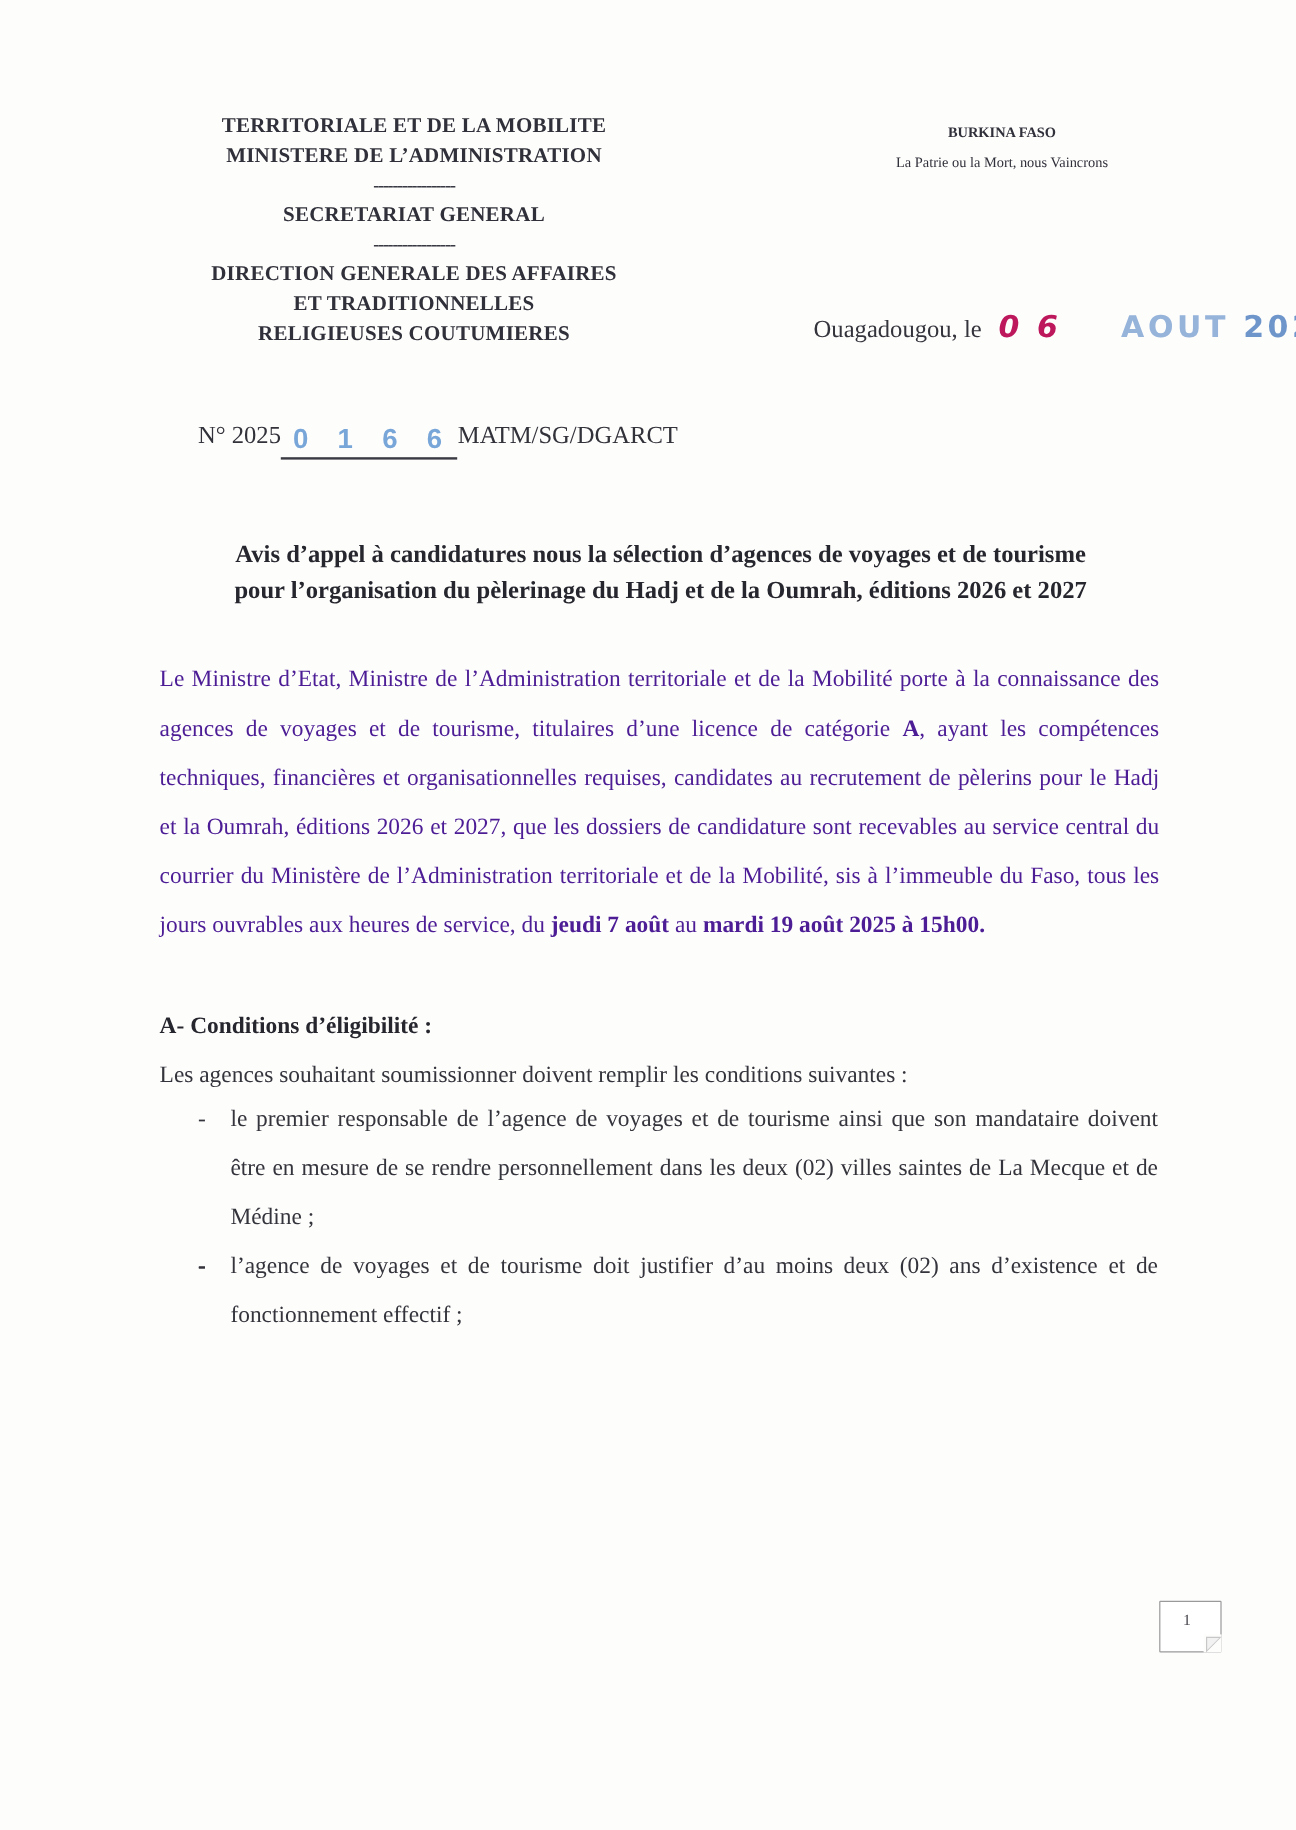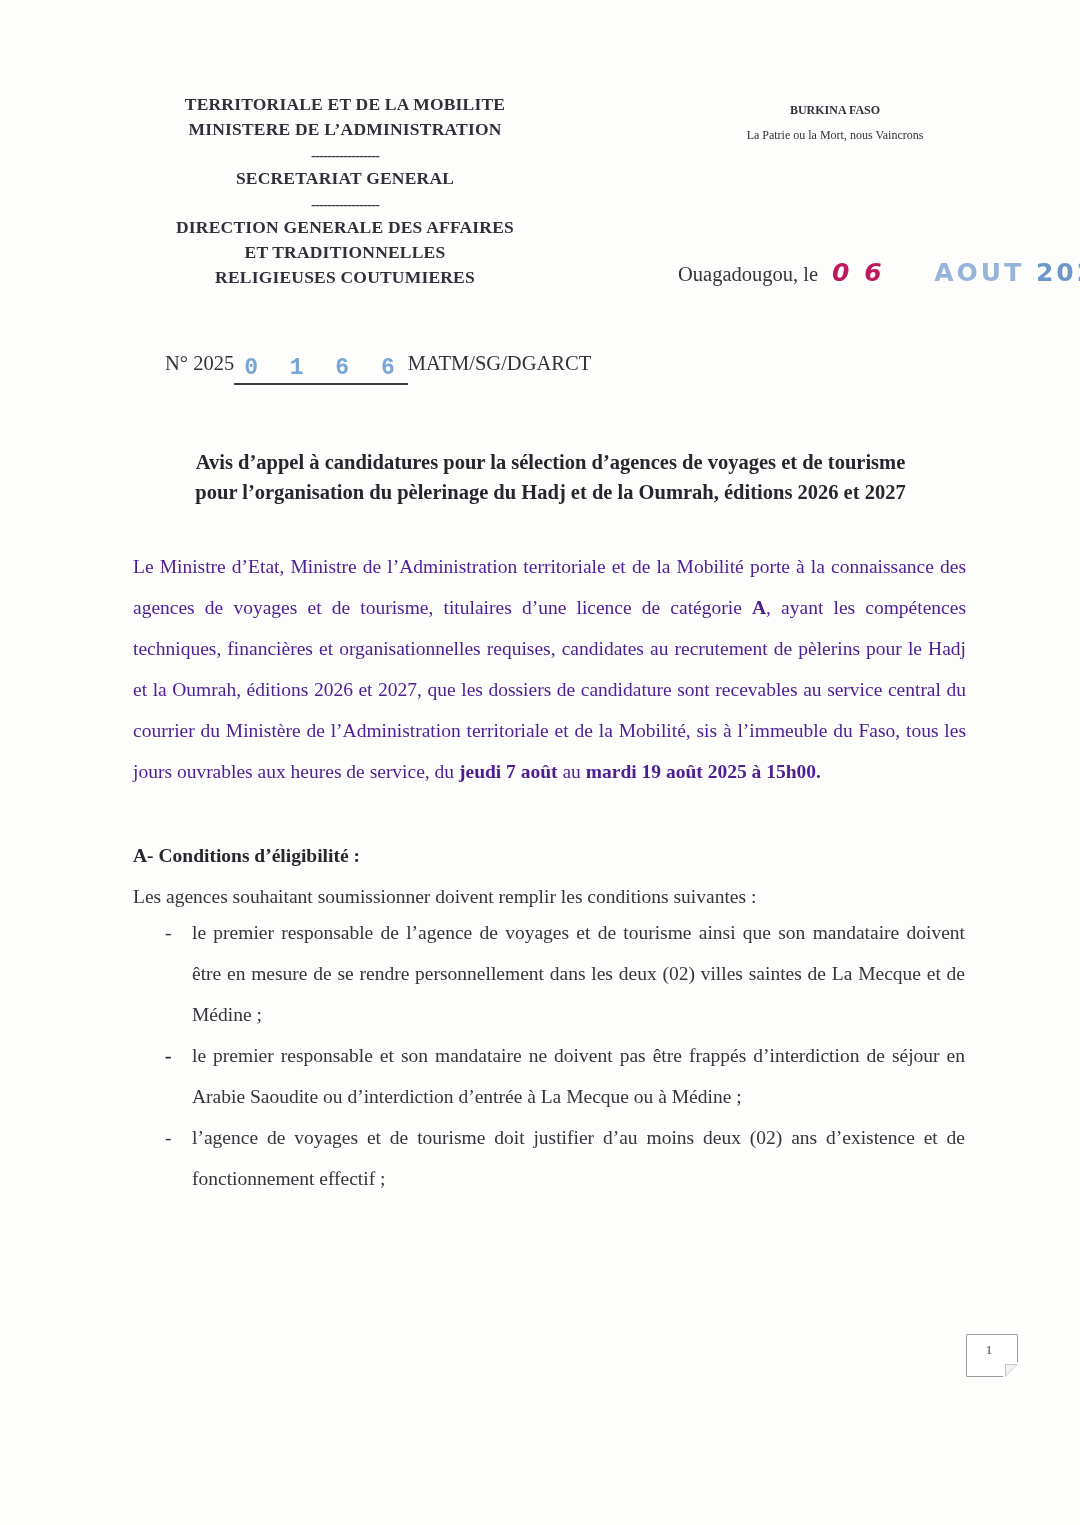--- a/index.html
+++ b/index.html
@@ -50,7 +50,7 @@
   .ref-blank{
     display:inline-block;min-width:118px;text-align:center;
     border-bottom:2px solid #3a3a42;
-    font-family:Liberation Mono, monospace;font-weight:bold;
+    font-family:Liberation Sans, sans-serif;font-weight:bold;
     font-size:23px;letter-spacing:9px;color:#79a6d8;
     padding:0 4px 2px 10px;vertical-align:-4px;
   }

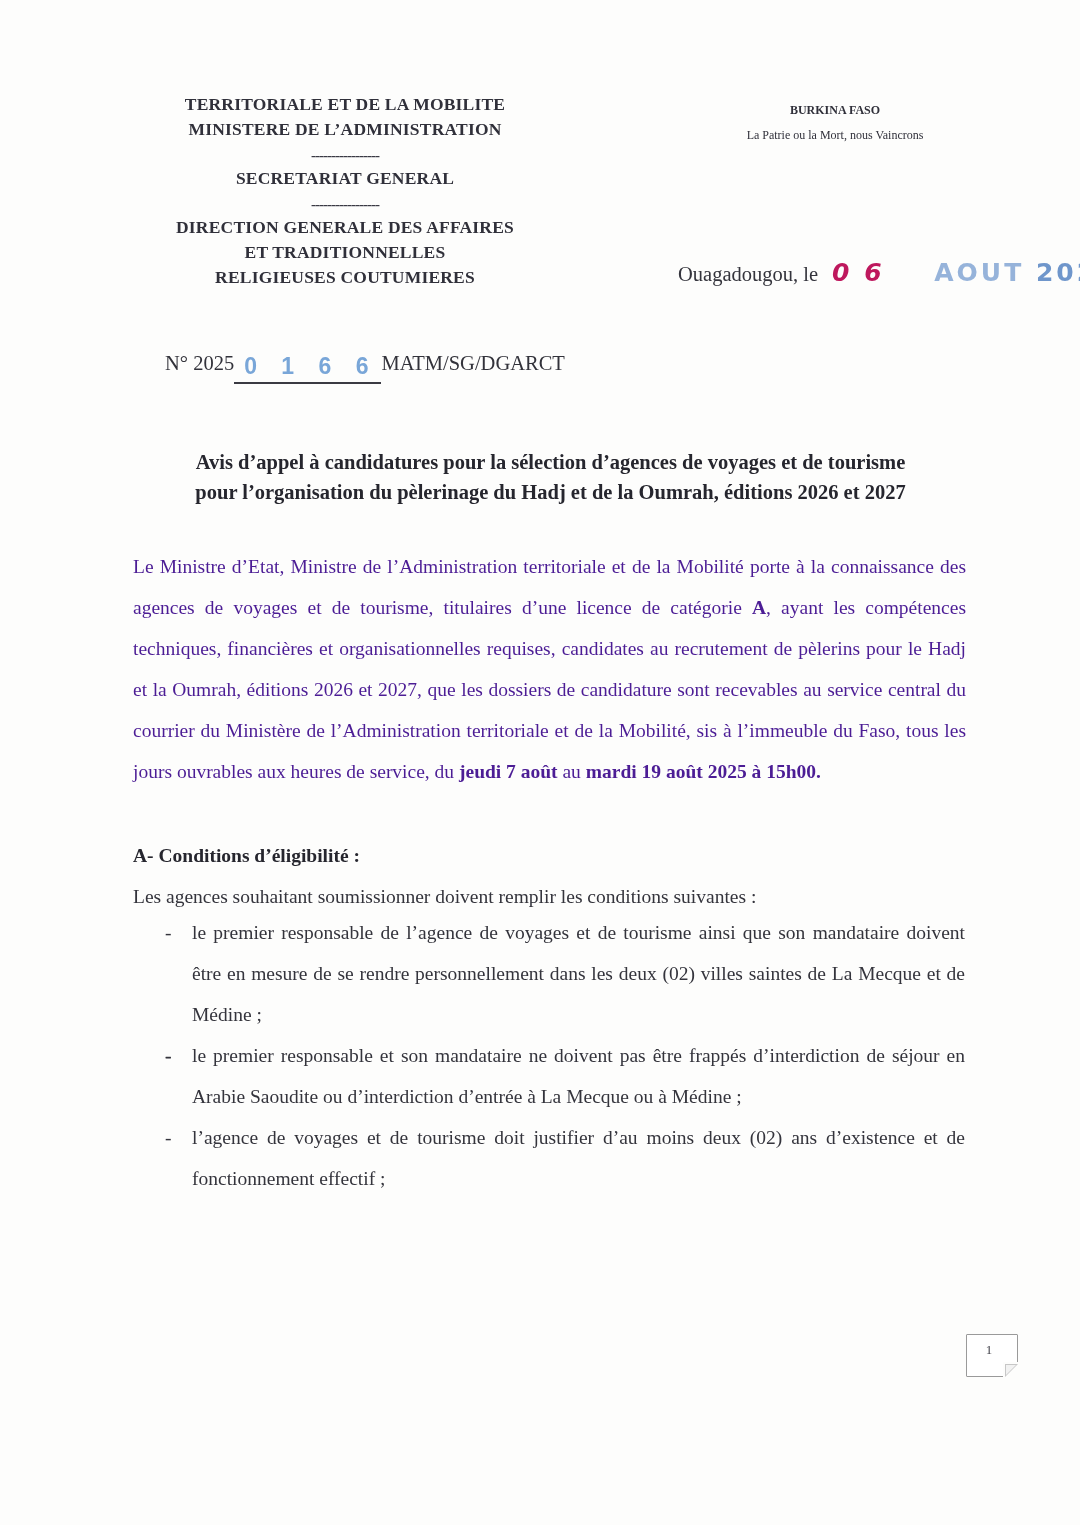--- a/index.html
+++ b/index.html
@@ -143,7 +143,7 @@
   </div>
 
   <div class="doc-title">
-    <div>Avis d’appel à candidatures pour la sélection d’agences de voyages et de tourisme</div>
+    <div>Avis d’appel à candidatures nous la sélection d’agences de voyages et de tourisme</div>
     <div>pour l’organisation du pèlerinage du Hadj et de la Oumrah, éditions 2026 et 2027</div>
   </div>
 

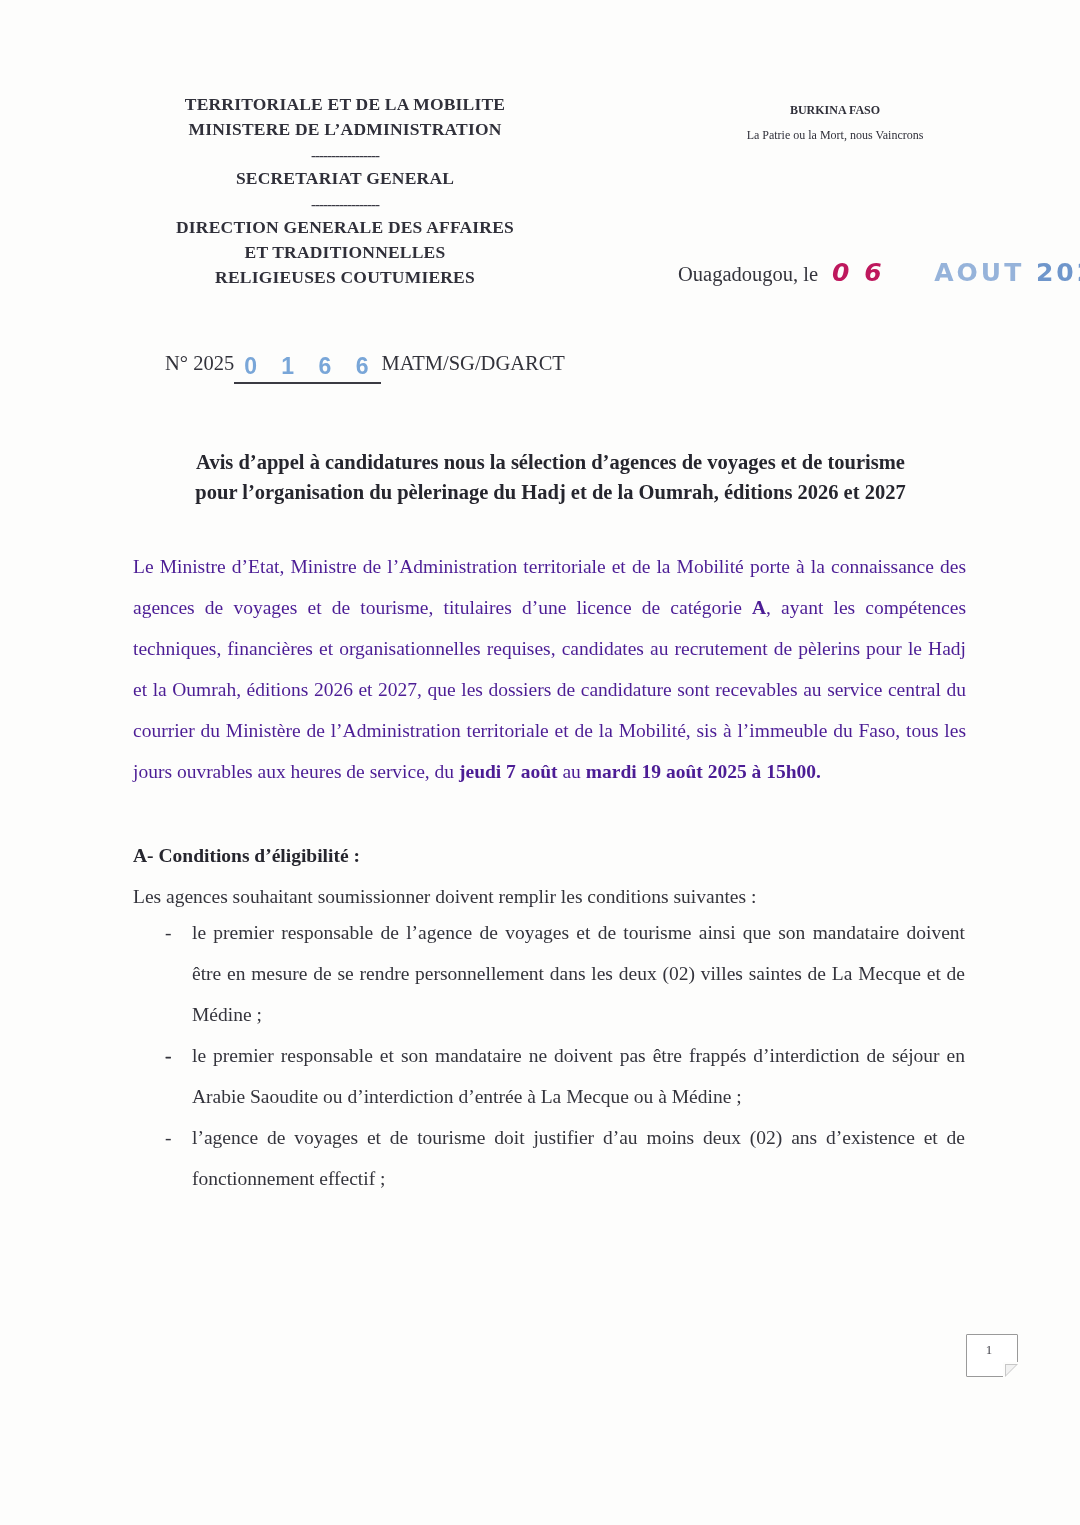--- a/index.html
+++ b/index.html
@@ -155,7 +155,7 @@
   <ul class="cond-list">
     <li><span class="dash">-</span><span>le premier responsable de l’agence de voyages et de tourisme ainsi que son mandataire doivent être en mesure de  se rendre personnellement dans les deux (02) villes saintes de La Mecque et de Médine ;</span></li>
     <li><span class="dash">-</span></li>
-    <li><span class="dash">-</span><span> le premier responsable et son mandataire ne doivent pas être frappés d’interdiction de séjour en Arabie Saoudite ou d’interdiction d’entrée à La Mecque ou à Médine ;</span></li>
+    <li><span class="dash">-</span></li>
     <li><span class="dash">-</span><span>l’agence de voyages et de tourisme doit justifier d’au moins deux (02) ans d’existence et de fonctionnement effectif ;</span></li>
   </ul>
 

